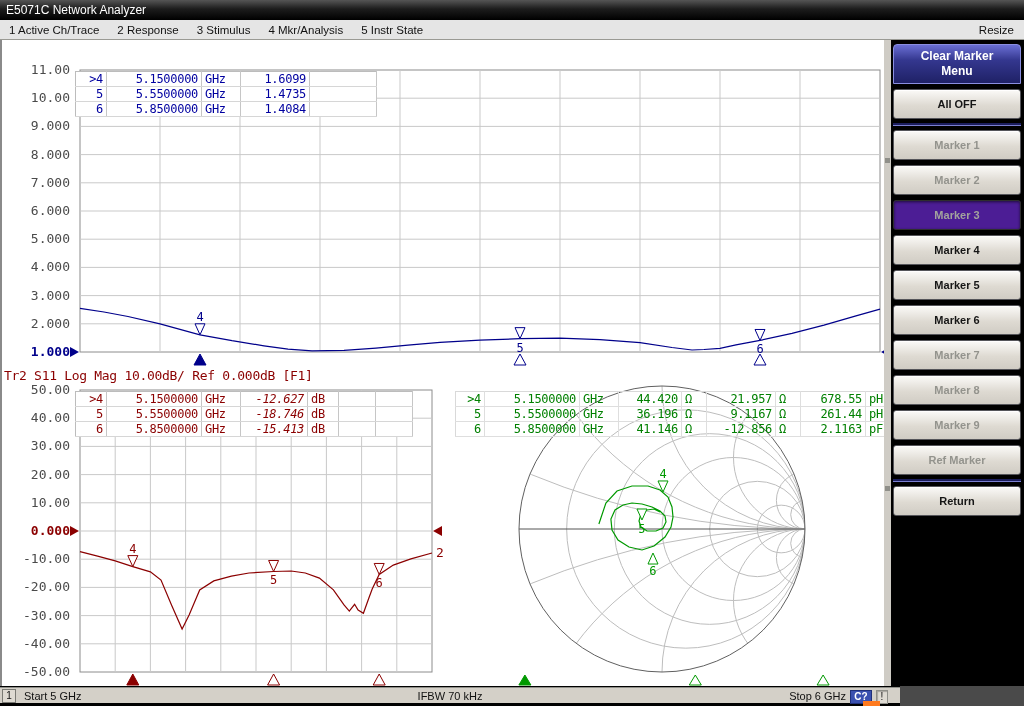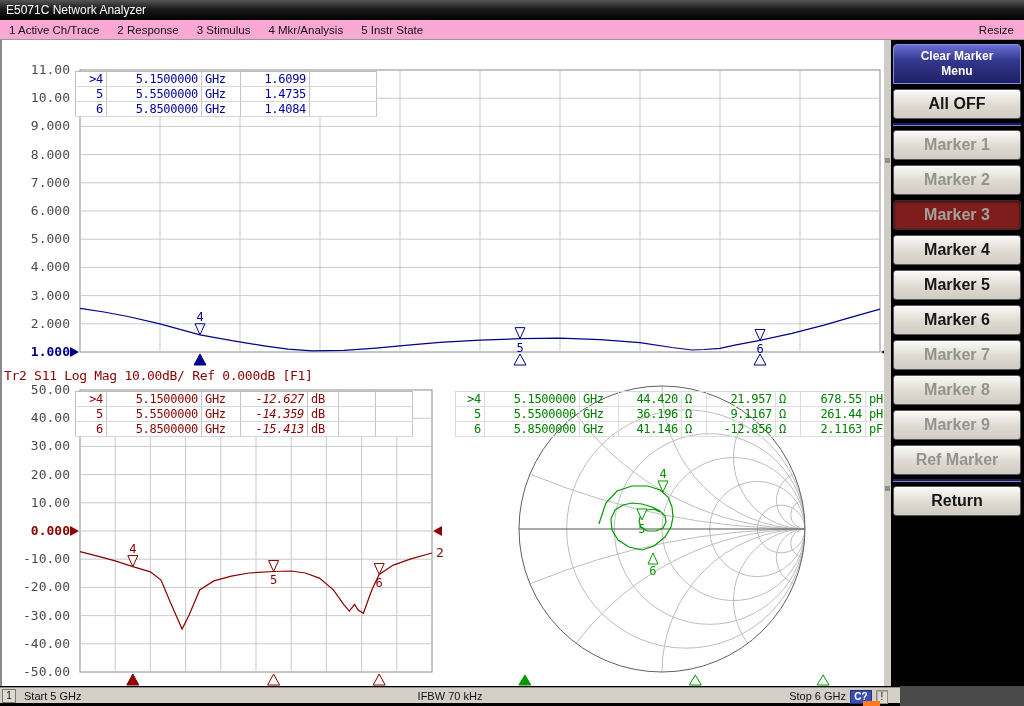--- a/index.html
+++ b/index.html
@@ -8,7 +8,7 @@
   .titlebar{position:absolute;left:0;top:0;width:1024px;height:20px;
     background:linear-gradient(180deg,#555 0%,#1c1c1c 45%,#000 100%);
     color:#fff;font-size:12px;line-height:20px;padding-left:6px;box-sizing:border-box;}
-  .menubar{position:absolute;left:0;top:20px;width:1024px;height:20px;background:#f9a8d4;
+  .menubar{position:absolute;left:0;top:20px;width:1024px;height:20px;background:#e5e5e5;
     border-bottom:1px solid #9a9a94;box-sizing:border-box;display:flex;align-items:center;
     font-size:11.5px;color:#111;}
   .menubar .mitem{padding:0 9px;white-space:nowrap;}

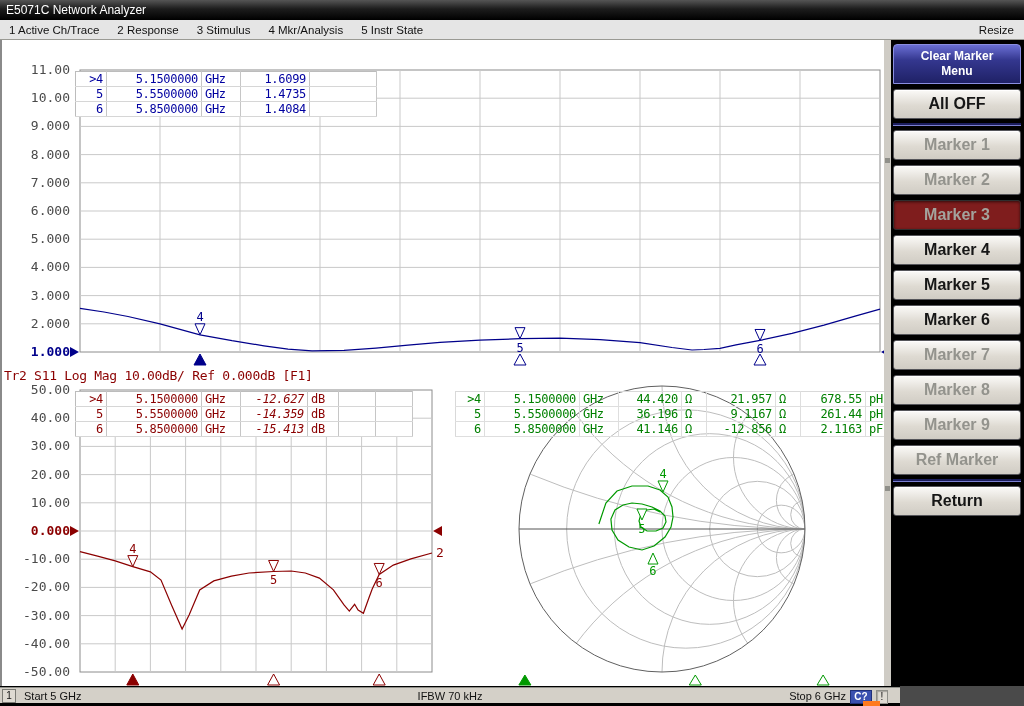--- a/index.html
+++ b/index.html
@@ -60,7 +60,7 @@
   .btn{height:28px;margin-top:5px;border:1px solid #55555a;border-radius:3px;
     background:linear-gradient(180deg,#fbfaf8 0%,#dedad2 55%,#d0ccc4 100%);
     box-shadow:inset 0 1px 0 rgba(255,255,255,.85);
-    color:#161616;font-size:16px;font-weight:bold;display:flex;align-items:center;justify-content:center;}
+    color:#161616;font-size:11px;font-weight:bold;display:flex;align-items:center;justify-content:center;}
   .btn.state-disabled{color:#93938d;}
   .btn.state-pressed{background:#7f1d1d;border-color:#2e2e2e;color:#a3a39d;
     box-shadow:inset 0 1px 3px rgba(0,0,0,.6);}

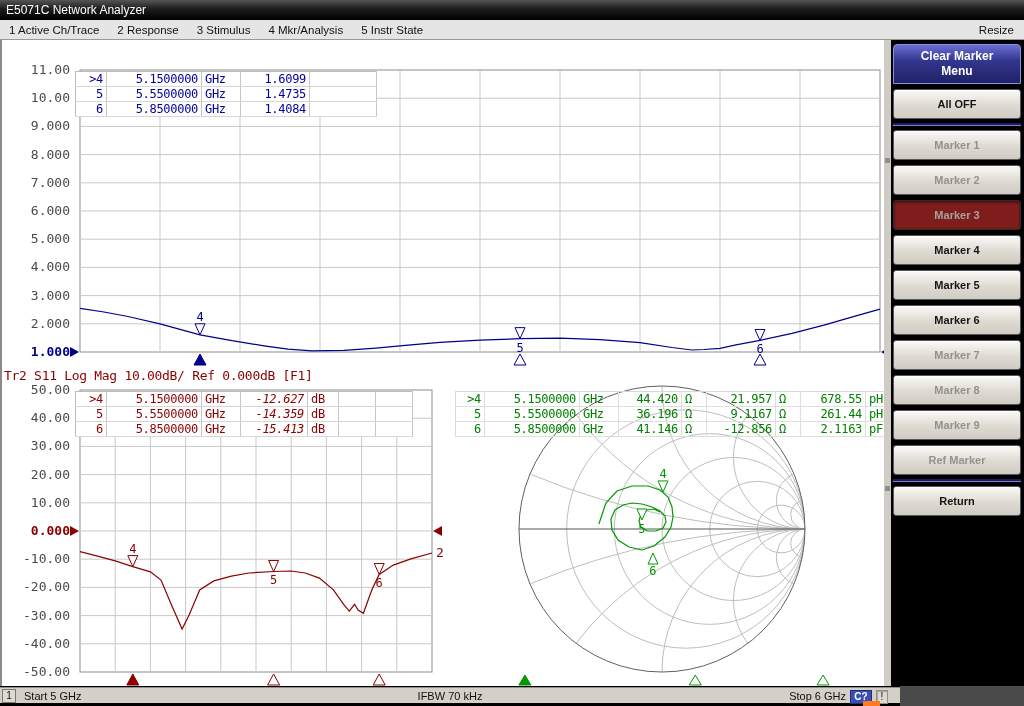--- a/index.html
+++ b/index.html
@@ -62,7 +62,7 @@
     box-shadow:inset 0 1px 0 rgba(255,255,255,.85);
     color:#161616;font-size:11px;font-weight:bold;display:flex;align-items:center;justify-content:center;}
   .btn.state-disabled{color:#93938d;}
-  .btn.state-pressed{background:#7f1d1d;border-color:#2e2e2e;color:#a3a39d;
+  .btn.state-pressed{background:#4c1d95;border-color:#2e2e2e;color:#a3a39d;
     box-shadow:inset 0 1px 3px rgba(0,0,0,.6);}
   .sksep{height:2px;margin-top:4px;background:#1b1d5c;box-shadow:0 1px 0 #7a7fd0;}
   .bottom{position:absolute;left:0;top:686px;width:1024px;height:20px;background:#000;}

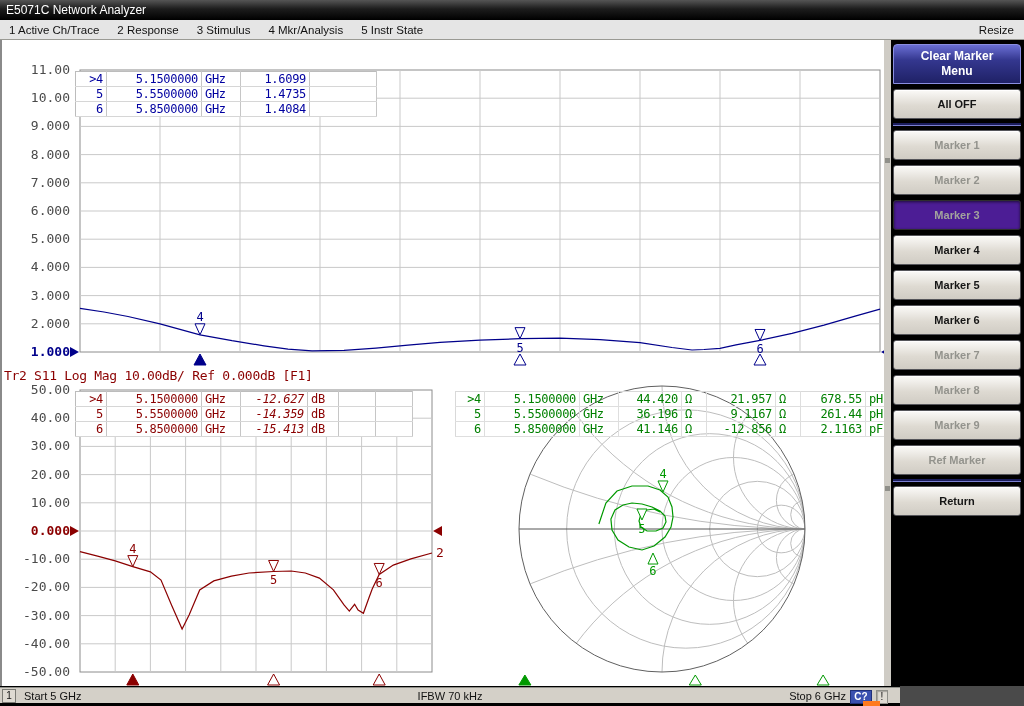--- a/index.html
+++ b/index.html
@@ -268,7 +268,7 @@
         <div class="cell">5</div>
         <div class="cell">5.5500000</div>
         <div class="cell unit">GHz</div>
-        <div class="cell">-14.359</div>
+        <div class="cell">-18.746</div>
         <div class="cell unit">dB</div>
         <div class="cell"></div>
         <div class="cell"></div>

